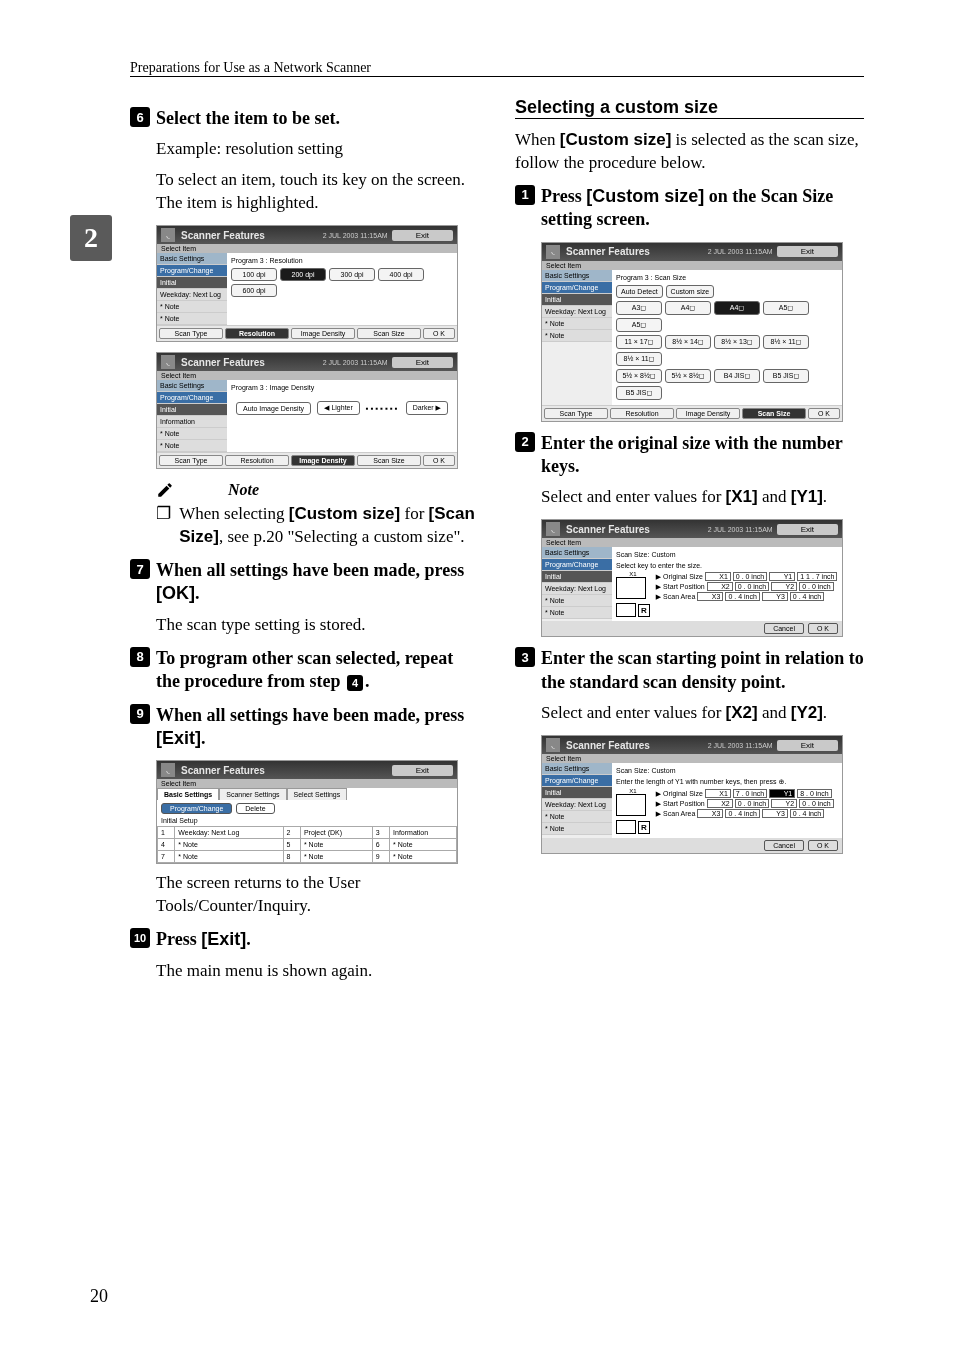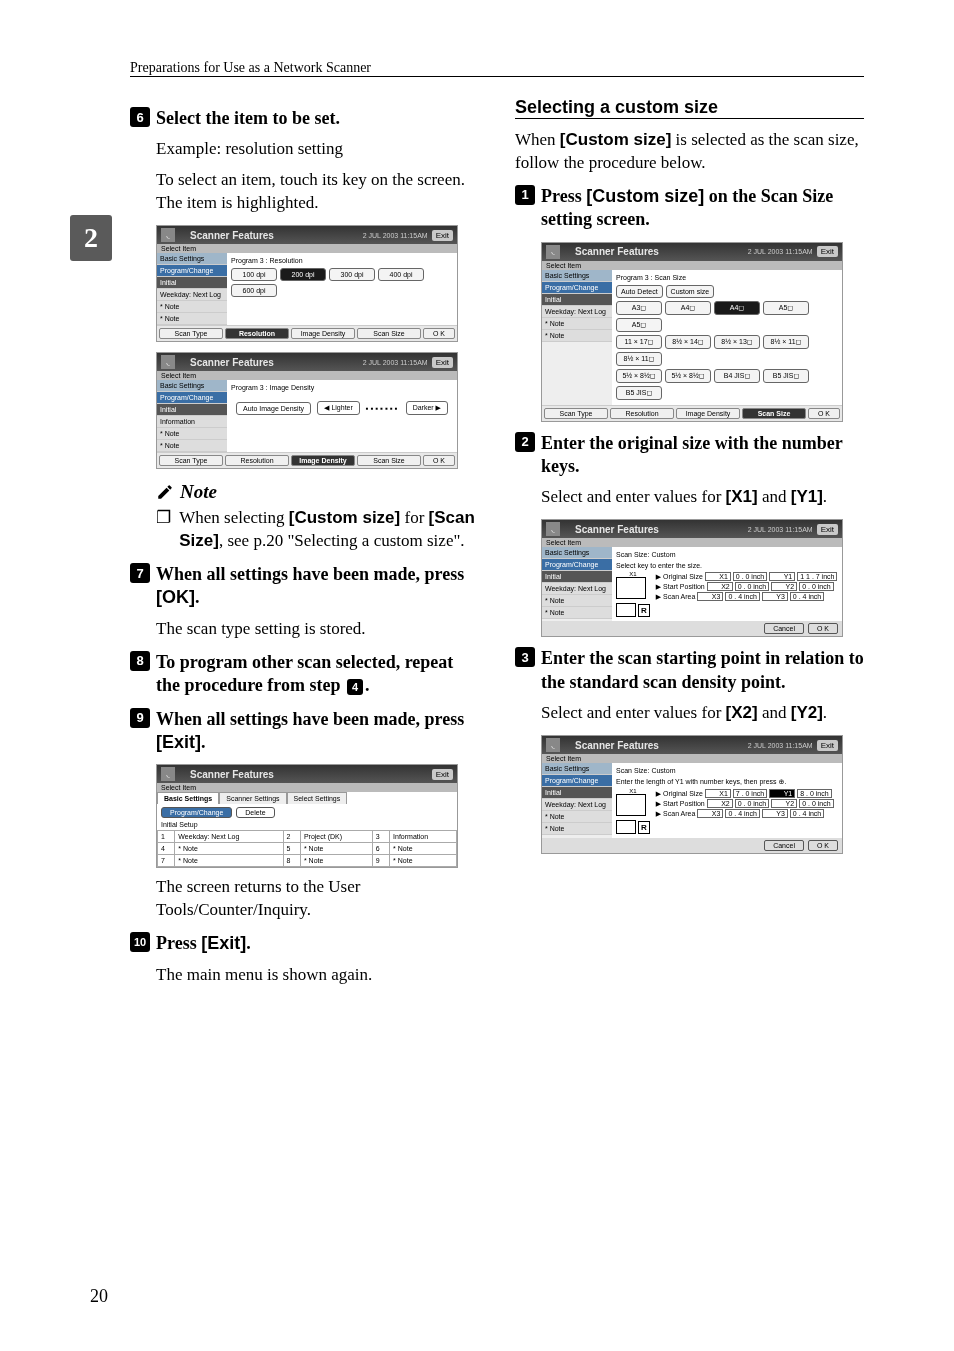--- a/index.html
+++ b/index.html
@@ -155,7 +155,7 @@
     font-size: 10px;
     color: #e6e6e6;
     flex: 1;
-    margin-left: 15px;
+    margin-left: 6px;
   }
   .shot .sh-top .right {
     display:flex;

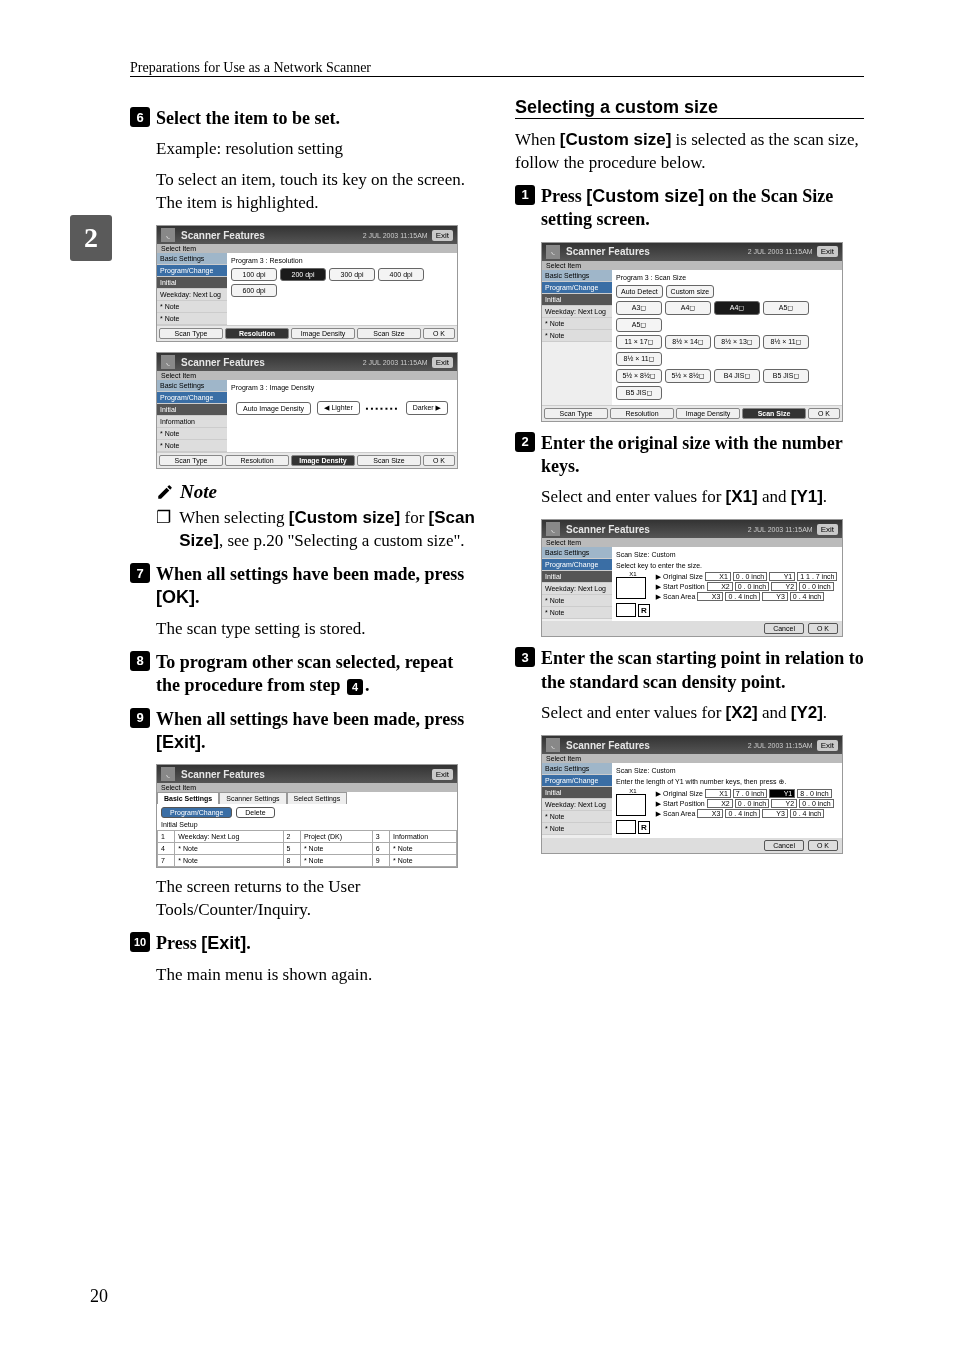--- a/index.html
+++ b/index.html
@@ -165,7 +165,7 @@
   .shot .sh-top .exit {
     background: #c9c9c9;
     color: #000;
-    padding: 1px 4px;
+    padding: 1px 24px;
     border-radius: 2px;
   }
   .shot .sh-top .date {

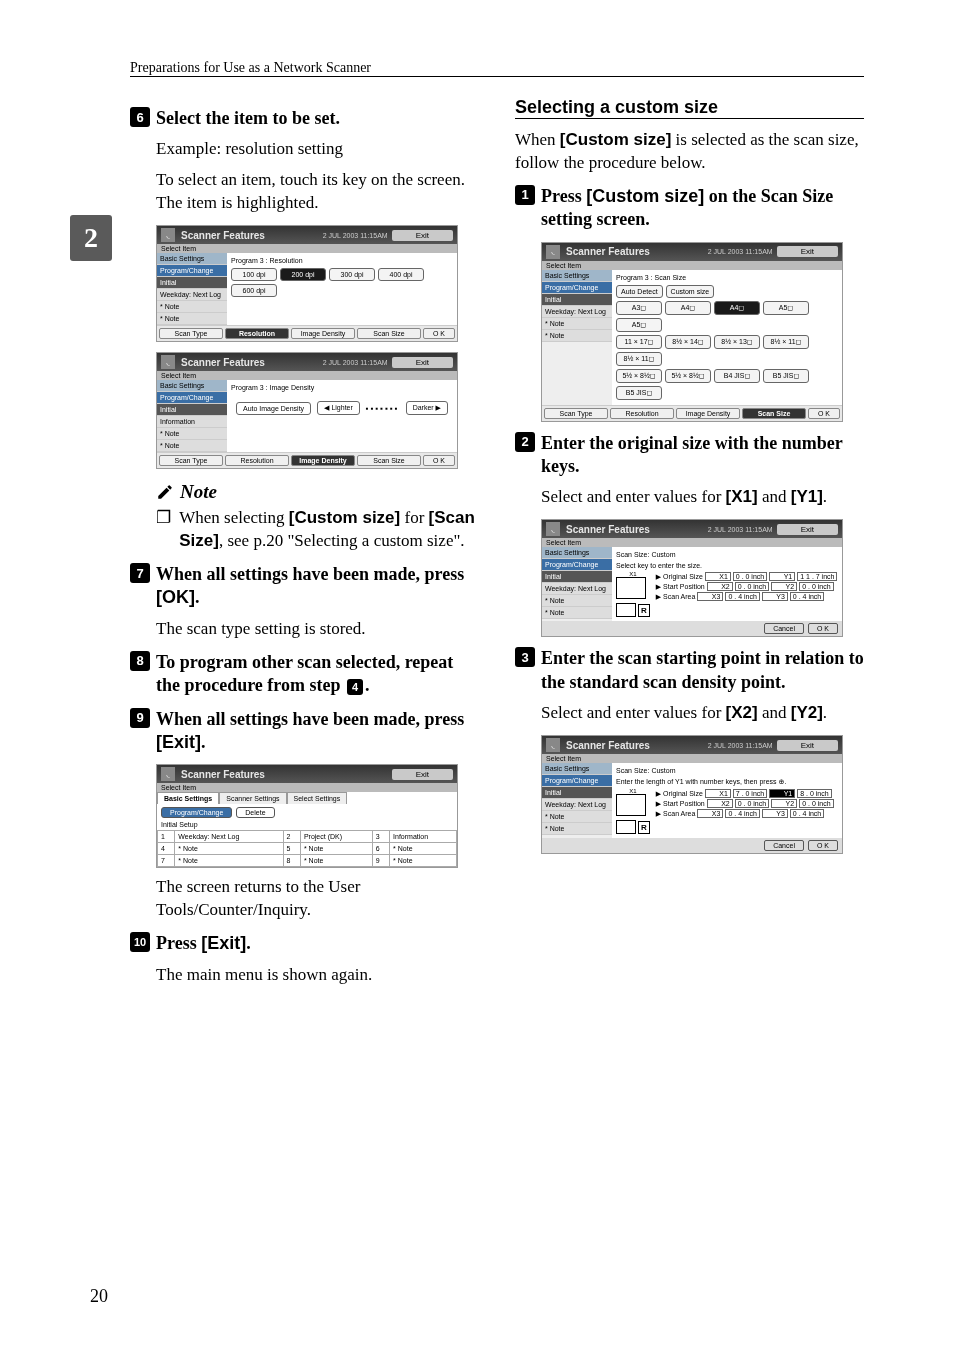--- a/index.html
+++ b/index.html
@@ -85,11 +85,12 @@
   .note-head {
     display: flex;
     align-items: center;
-    font-size: 19px;
+    font-size: 16px;
     font-style: italic;
     font-weight: bold;
     margin-top: 12px;
     margin-left: 26px;
+    gap: 48px;
   }
   .note-icon {
     width: 18px;

